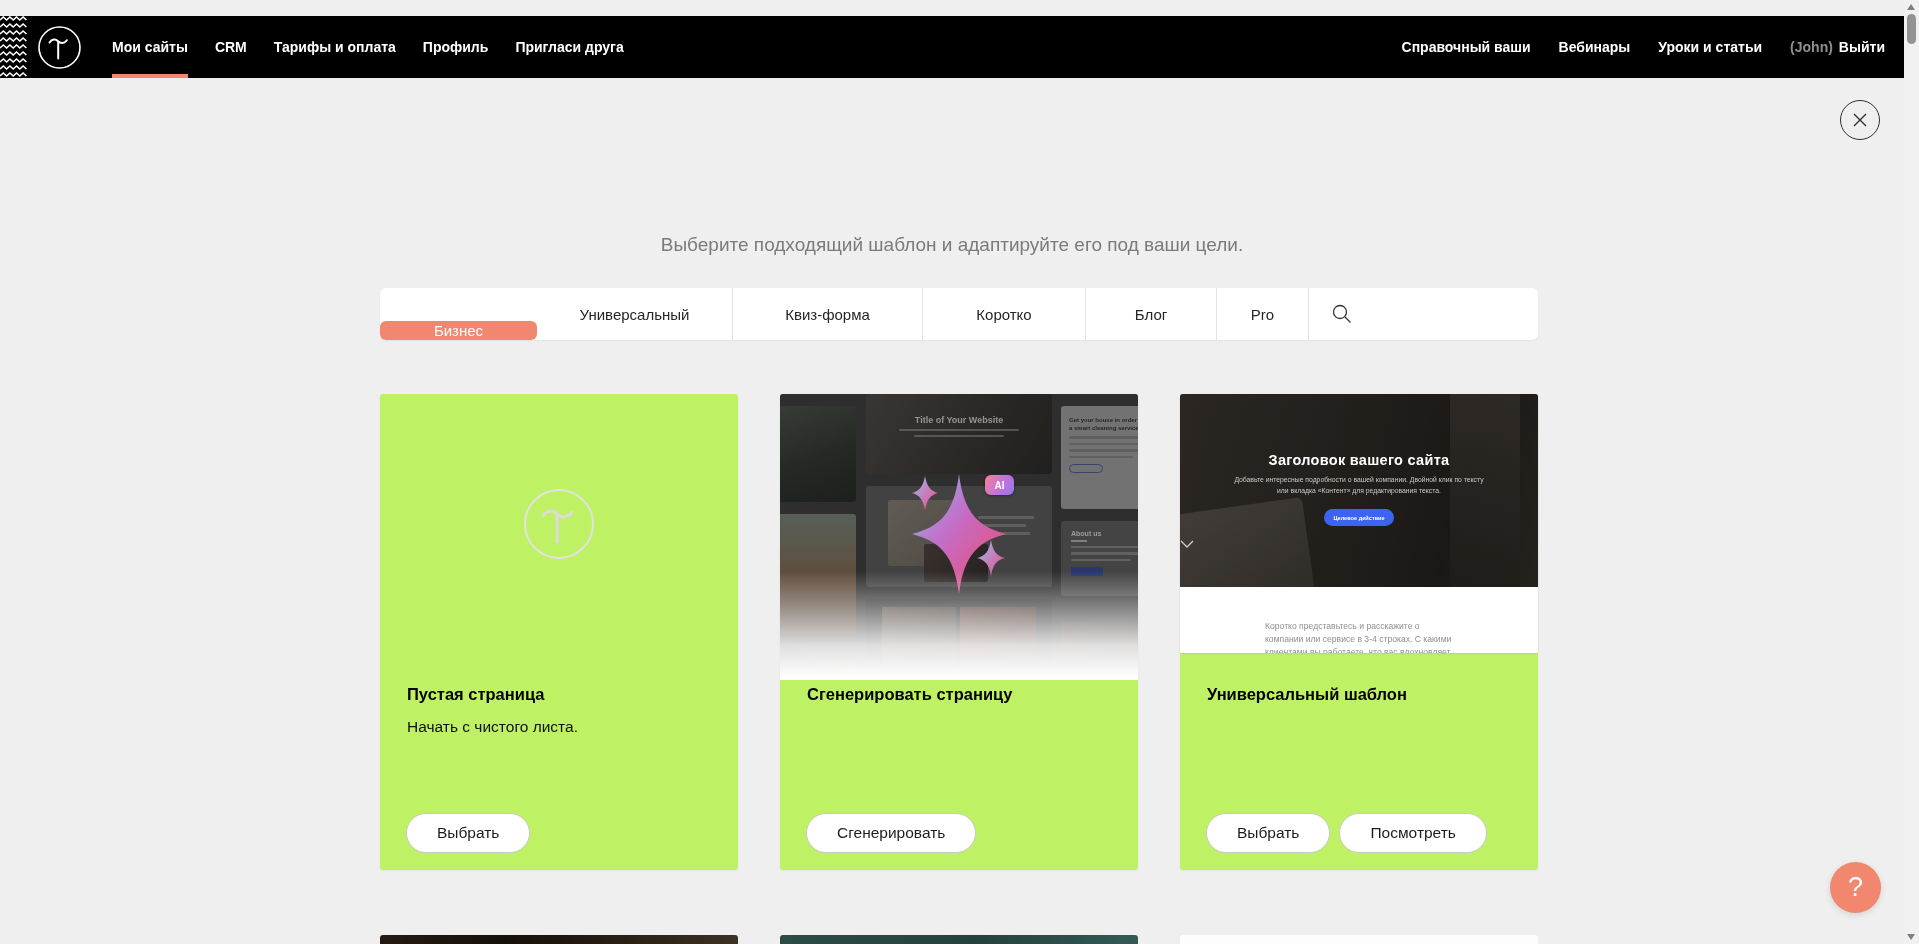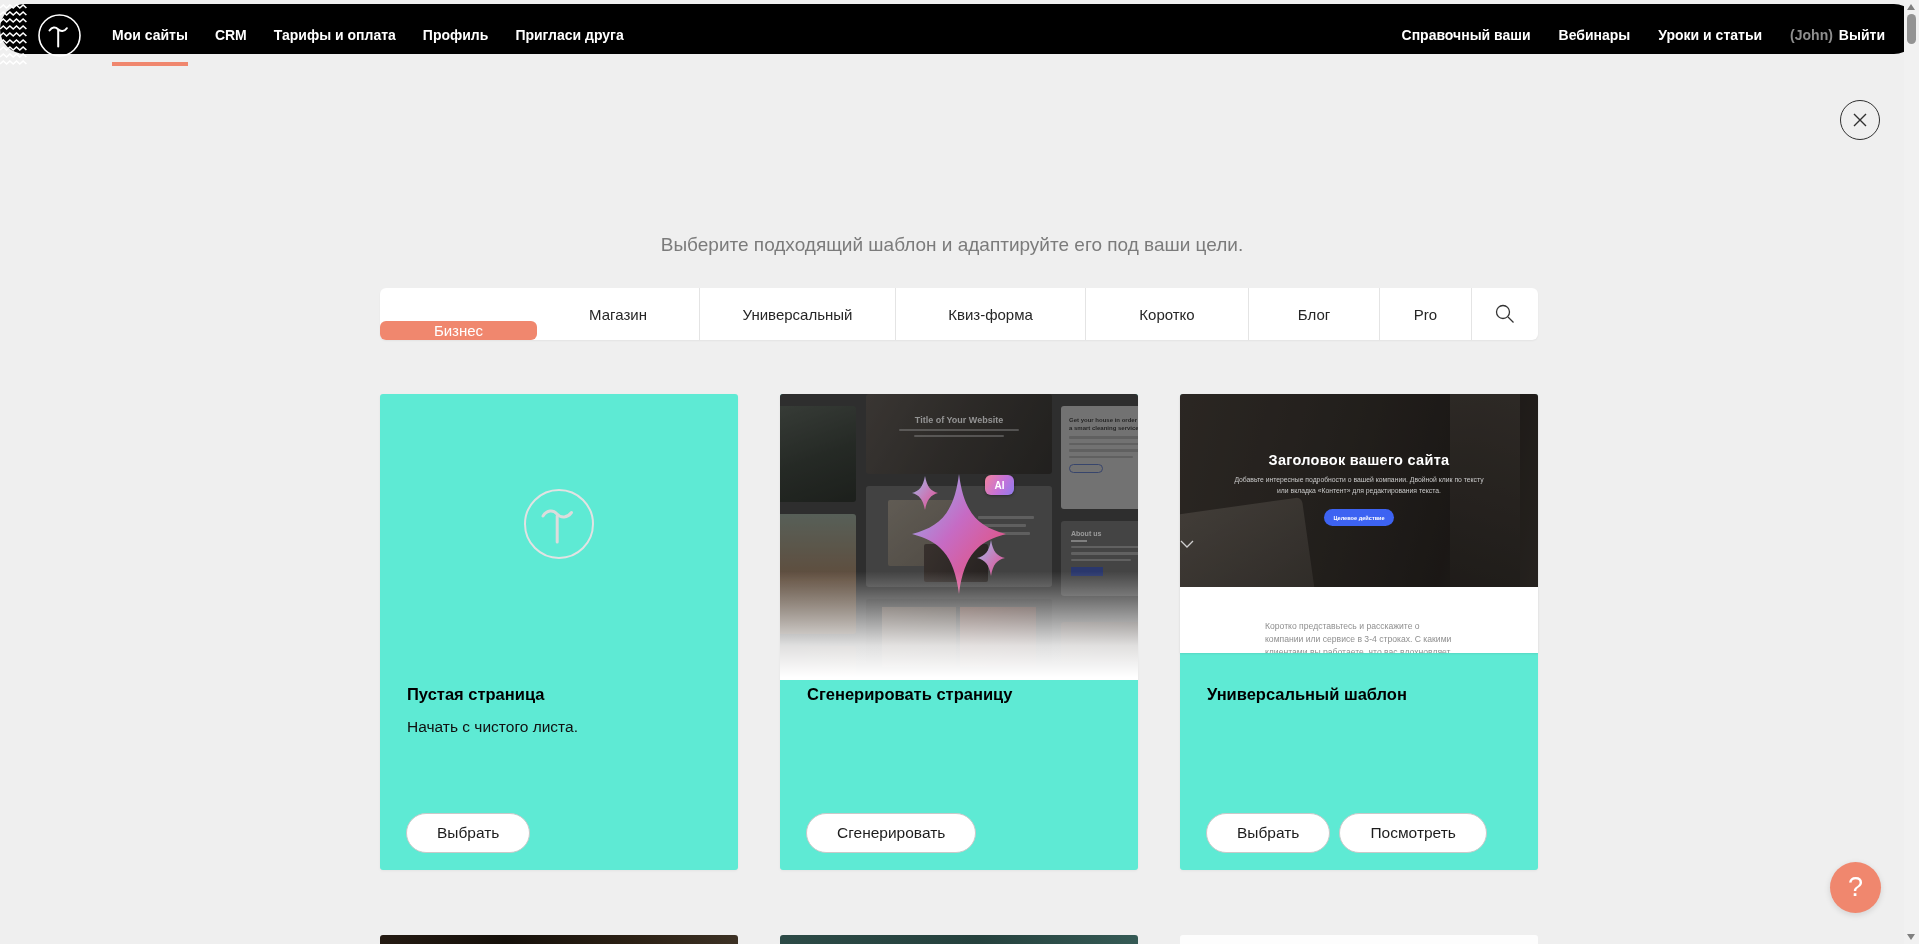--- a/index.html
+++ b/index.html
@@ -8,7 +8,7 @@
   #app { position:relative; width:1919px; height:944px; background:#efefef; overflow:hidden; }
 
   
-  .navbar { position:absolute; left:0; top:4px; width:1919px; height:50px; background:#000; z-index:10;border-radius:29px; }
+  .navbar { position:absolute; left:0; top:16px; width:1919px; height:62px; background:#000; z-index:10; }
   .zigzag { position:absolute; left:0; top:0; }
   .logo { position:absolute; left:37px; top:9px; cursor:pointer; }
   .nav-left { position:absolute; left:112px; top:0; height:62px; display:flex; gap:27px; align-items:stretch; }

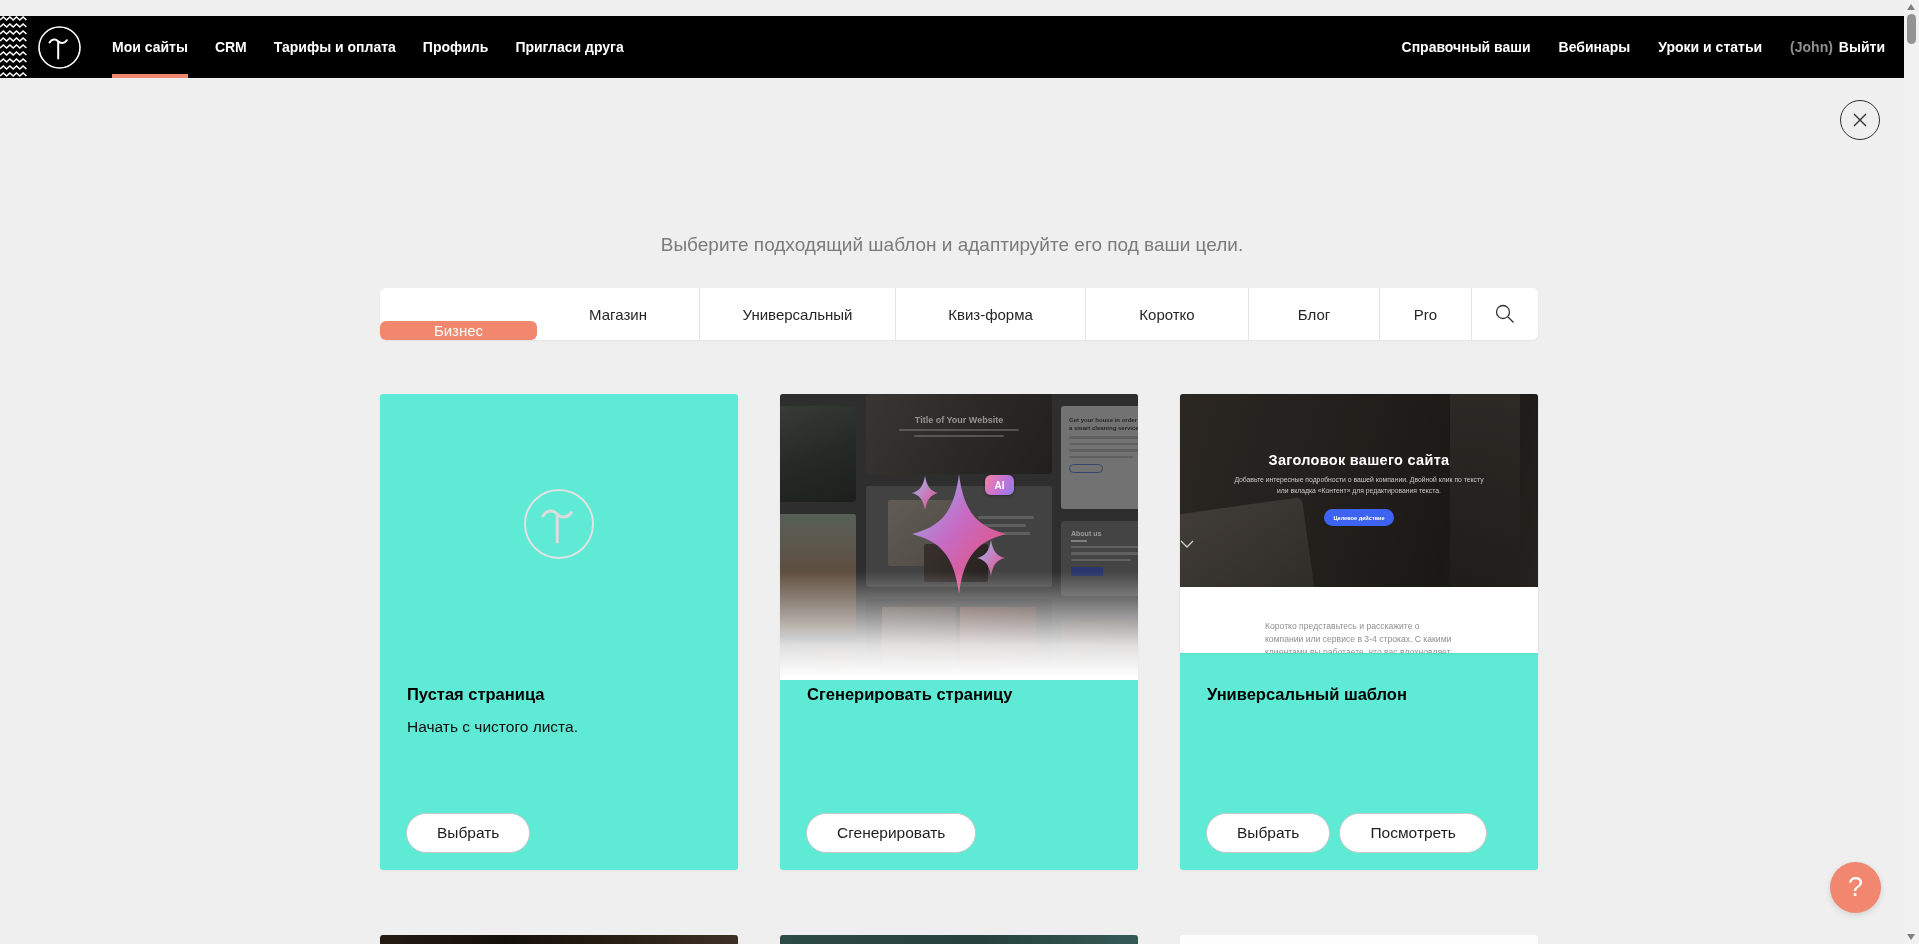--- a/index.html
+++ b/index.html
@@ -177,7 +177,6 @@
 
   <div class="tabs">
     <div class="tab active" style="width:157px">Бизнес</div>
-    <div class="tab" style="width:163px">Магазин</div>
     <div class="tab" style="width:196px">Универсальный</div>
     <div class="tab" style="width:190px">Квиз-форма</div>
     <div class="tab" style="width:163px">Коротко</div>

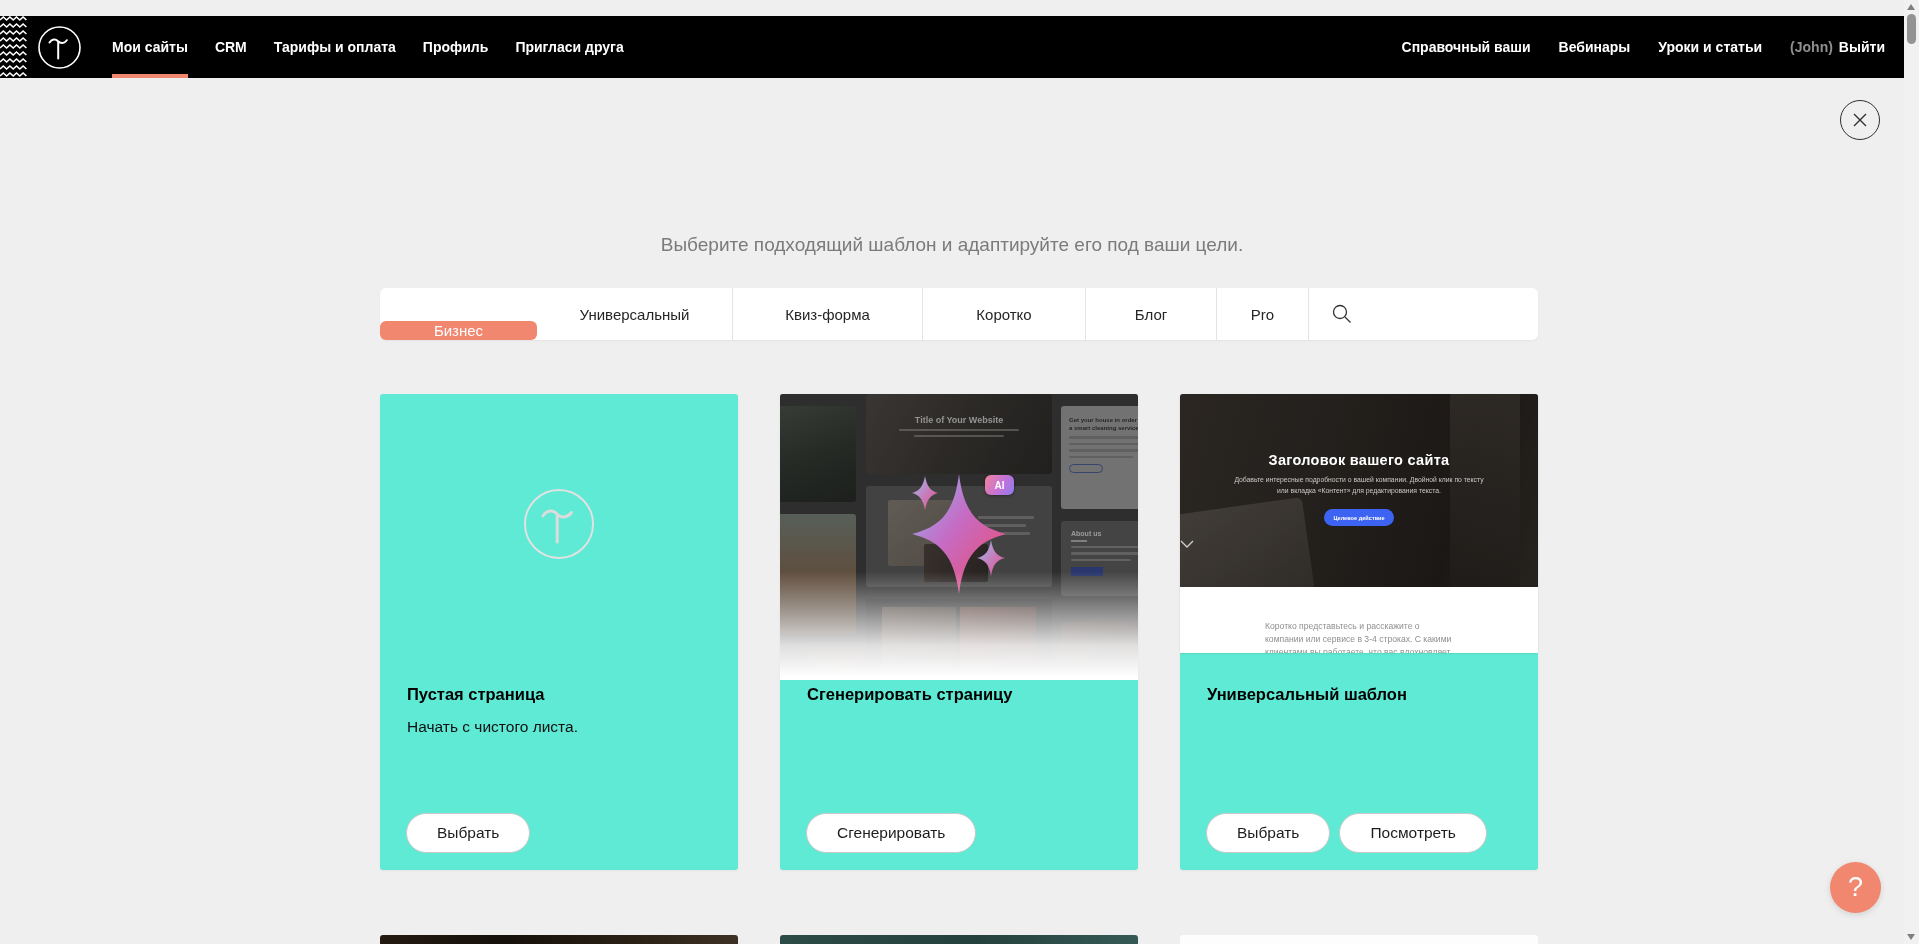--- a/index.html
+++ b/index.html
@@ -39,7 +39,7 @@
 
   
   .cards-row { position:absolute; left:380px; top:394px; display:flex; gap:42px; }
-  .card { position:relative; width:358px; height:476px; background:#5eead4; border-radius:3px;
+  .card { position:relative; width:358px; height:476px; background:#bef264; border-radius:3px;
     box-shadow:0 1px 3px rgba(0,0,0,0.05); }
   .card-title { position:absolute; top:291px; left:27px; right:27px; font-size:16.5px; font-weight:bold; color:#000; }
   .card-desc  { position:absolute; top:320px; left:27px; right:27px; font-size:15.5px; line-height:1.65; color:#101010; }

